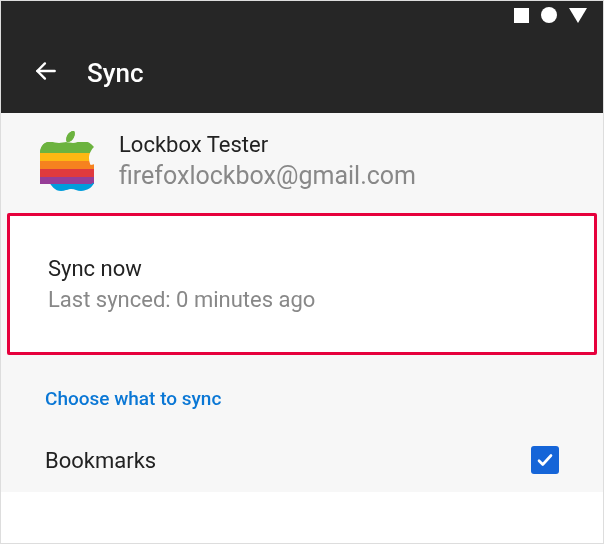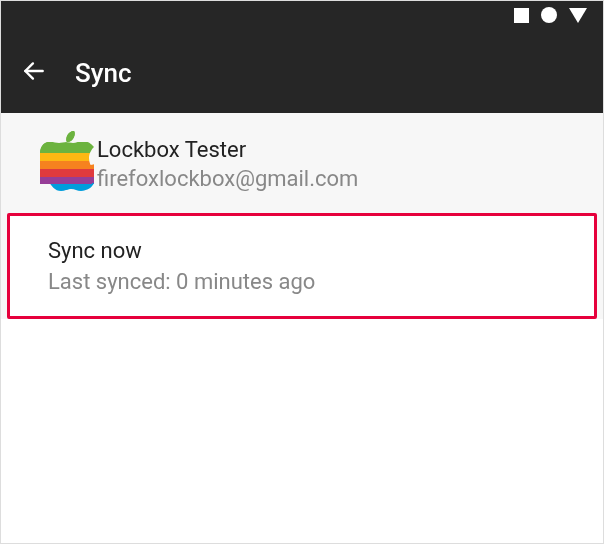--- a/index.html
+++ b/index.html
@@ -26,7 +26,7 @@
       height: 80px;
       display: flex;
       align-items: center;
-      padding: 0 20px;
+      padding: 0 32px;
       gap: 28px;
     }
     .appbar .title {

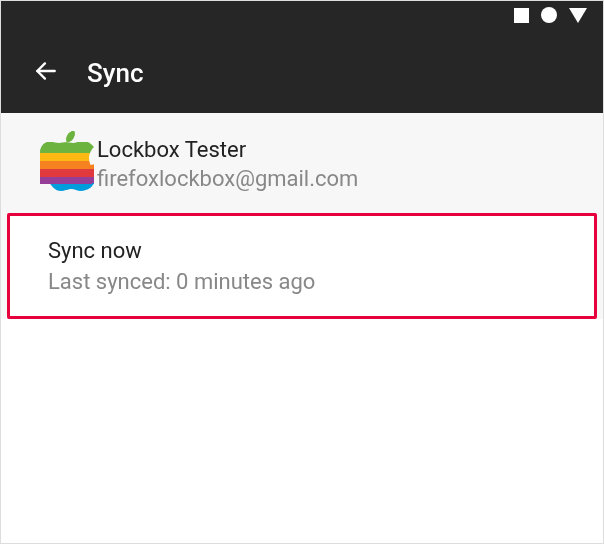--- a/index.html
+++ b/index.html
@@ -39,8 +39,9 @@
     }
     .account-row {
       display: flex;
-      align-items: flex-end;
+      align-items: center;
       padding: 18px 24px 18px 36px;
+      gap: 22px;
     }
     .avatar {
       width: 60px;

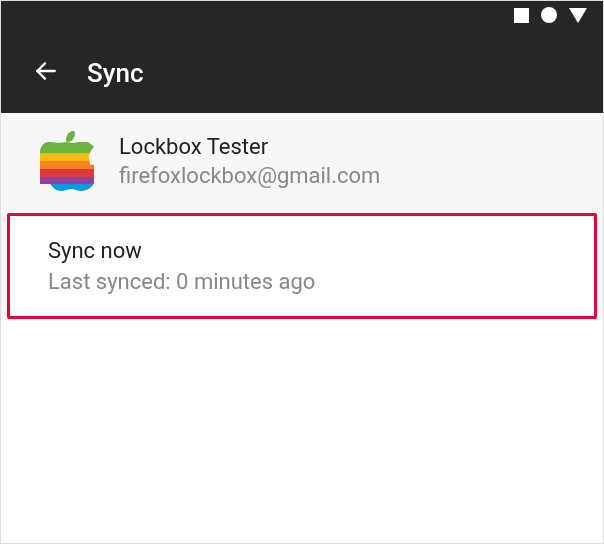--- a/index.html
+++ b/index.html
@@ -56,7 +56,7 @@
       margin-bottom: 4px;
     }
     .account-text .email {
-      font-size: 22px;
+      font-size: 25px;
       color: #888;
     }
     .syncnow {

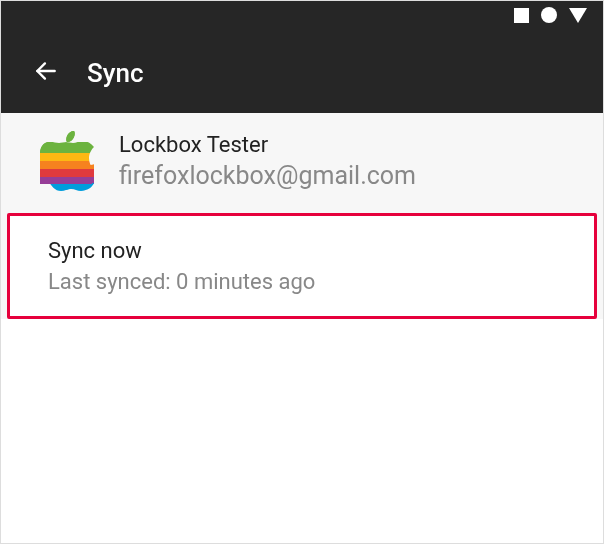--- a/index.html
+++ b/index.html
@@ -64,7 +64,7 @@
       border: 3px solid #e6003c;
       border-radius: 2px;
       margin: 4px 6px 8px 6px;
-      padding: 22px 38px;
+      padding: 40px 38px;
     }
     .syncnow .title {
       font-size: 22px;

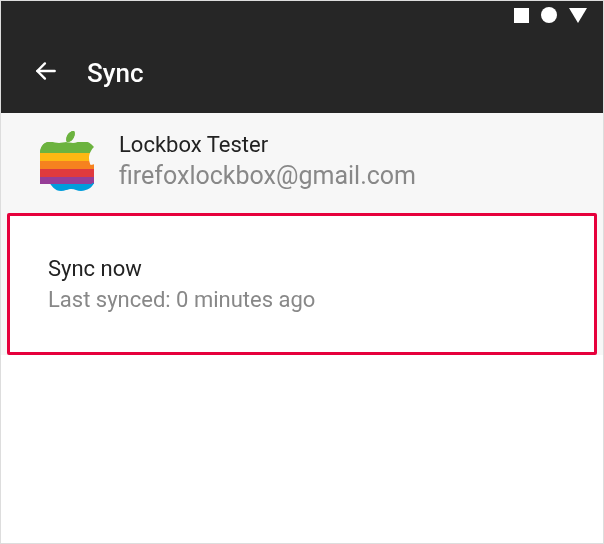--- a/index.html
+++ b/index.html
@@ -179,6 +179,7 @@
     <div class="sub">Last synced: 0 minutes ago</div>
   </div>
 
+  <div class="section-label">Choose what to sync</div>
 
 
 

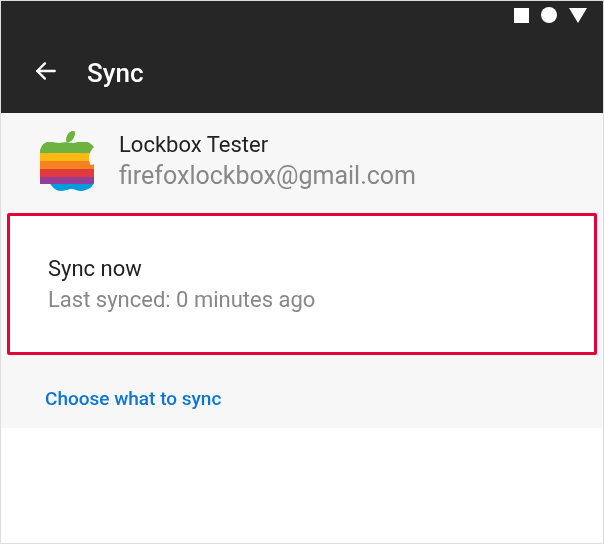--- a/index.html
+++ b/index.html
@@ -181,6 +181,14 @@
 
   <div class="section-label">Choose what to sync</div>
 
+  <div class="sync-item">
+    <span class="label">Bookmarks</span>
+    <span class="checkbox">
+      <svg width="18" height="18" viewBox="0 0 24 24" fill="none" stroke-width="3.5" stroke-linecap="round" stroke-linejoin="round">
+        <polyline points="4,13 9,18 20,6"></polyline>
+      </svg>
+    </span>
+  </div>
 
 
 </div>

